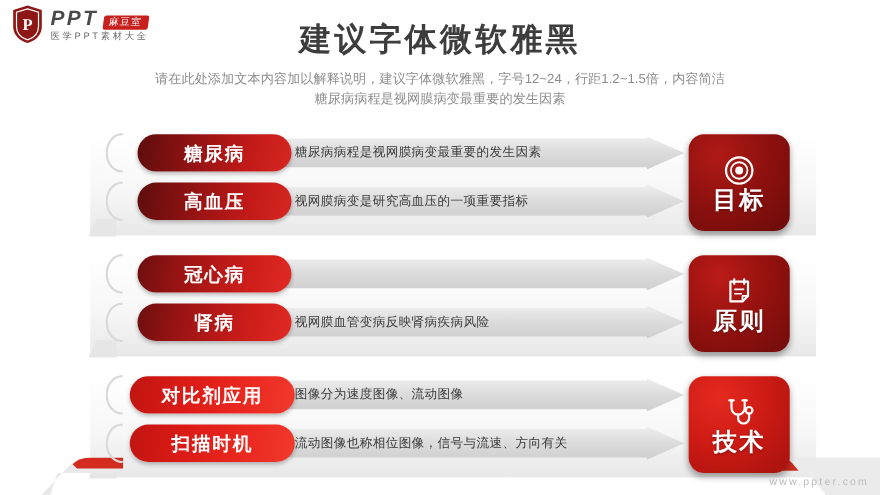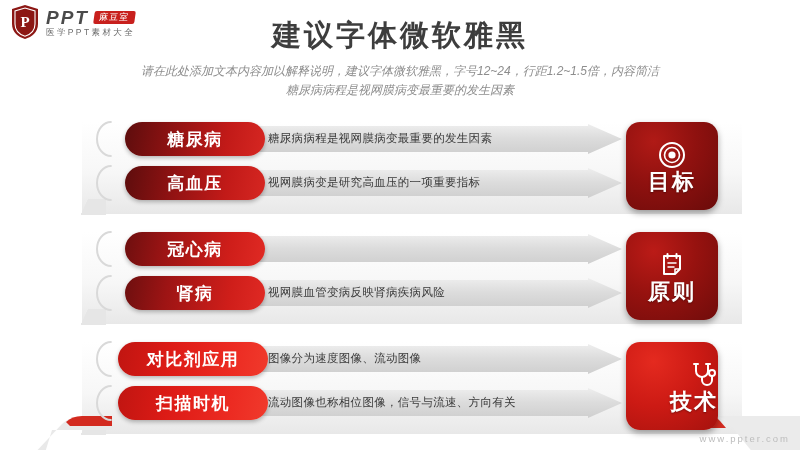--- a/index.html
+++ b/index.html
@@ -18,7 +18,7 @@
   }
   #shield { width:30px; height:36px; flex:none; }
   #logo-text { display:flex; flex-direction:column; gap:1px; }
-  #logo-row1 { display:flex; align-items:center; gap:5px; }
+  #logo-row1 { display:flex; align-items:flex-end; gap:5px; }
   #logo-ppt {
     font-size:19px; font-weight:bold; font-style:italic;
     color:#4a4a4a; letter-spacing:2px; line-height:1;

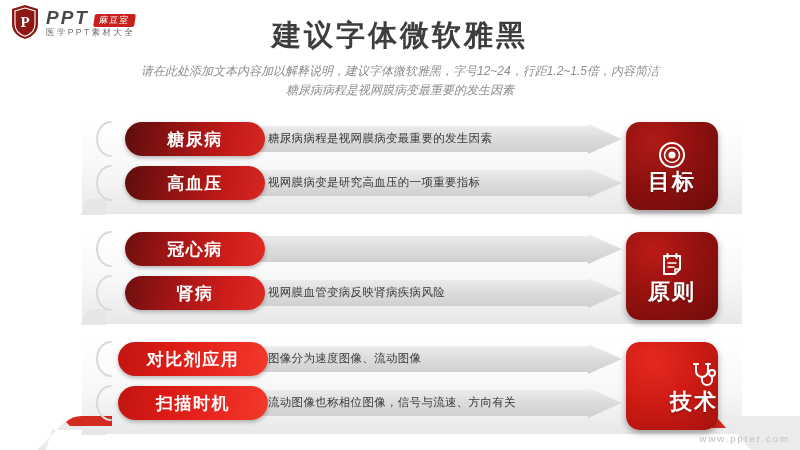--- a/index.html
+++ b/index.html
@@ -45,7 +45,7 @@
     text-align:center; color:#8d8d8d; font-size:12px;
     line-height:19px;
   }
-  #subtitle div { white-space:nowrap;font-style:italic; }
+  #subtitle div { white-space:nowrap; }
 
   
   .row { position:absolute; left:0; width:800px; height:96px;margin-left:20px; }

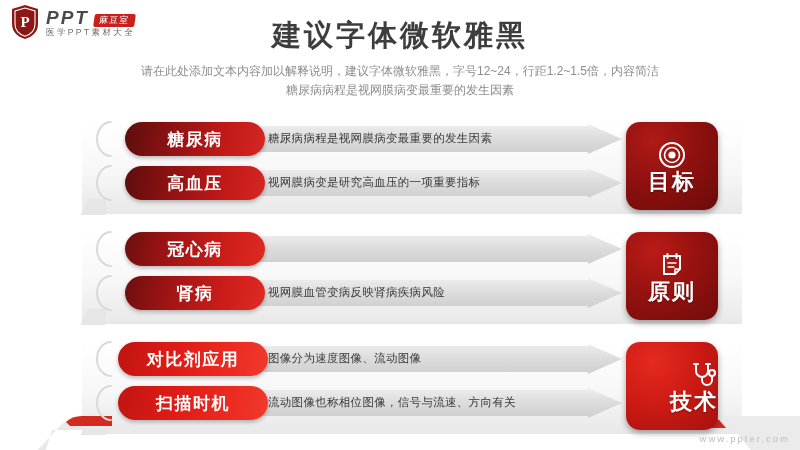--- a/index.html
+++ b/index.html
@@ -120,7 +120,7 @@
   }
   .badge.b-dark  { background:radial-gradient(circle at 30% 22%, #b01a16 0%, #8f110f 45%, #6a0b0a 100%); }
   .badge.b-mid   { background:radial-gradient(circle at 30% 22%, #bb1b17 0%, #97120f 45%, #700c0b 100%); }
-  .badge.b-bright{ background:radial-gradient(circle at 30% 22%, #e42a1f 0%, #cc1a14 48%, #a5120e 100%);align-items:flex-end; }
+  .badge.b-bright{ background:radial-gradient(circle at 30% 22%, #e42a1f 0%, #cc1a14 48%, #a5120e 100%); }
   .badge-icon { width:30px; height:30px; }
   .badge-label {
     color:#fff; font-size:22px; font-weight:bold; letter-spacing:2px;

